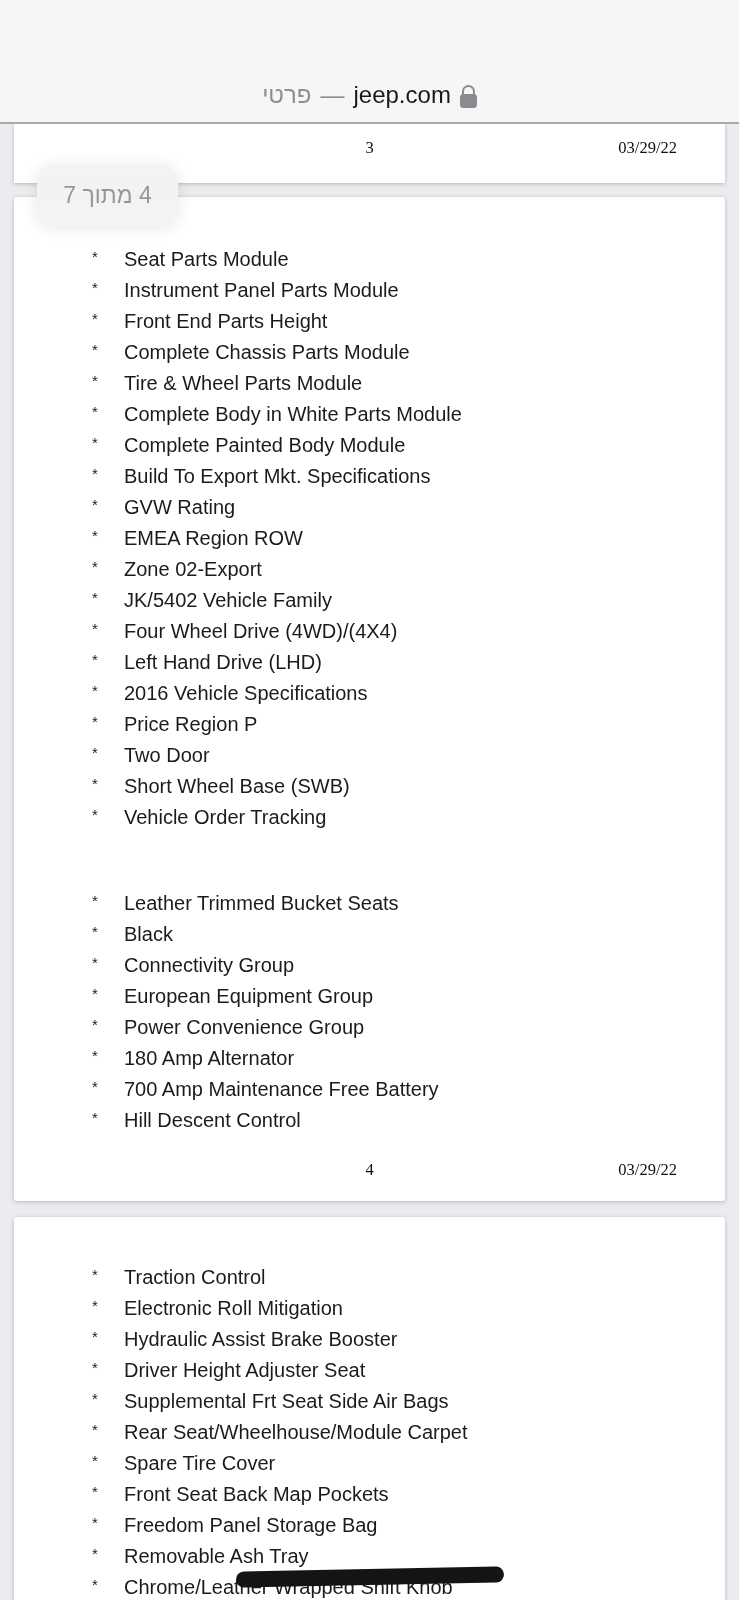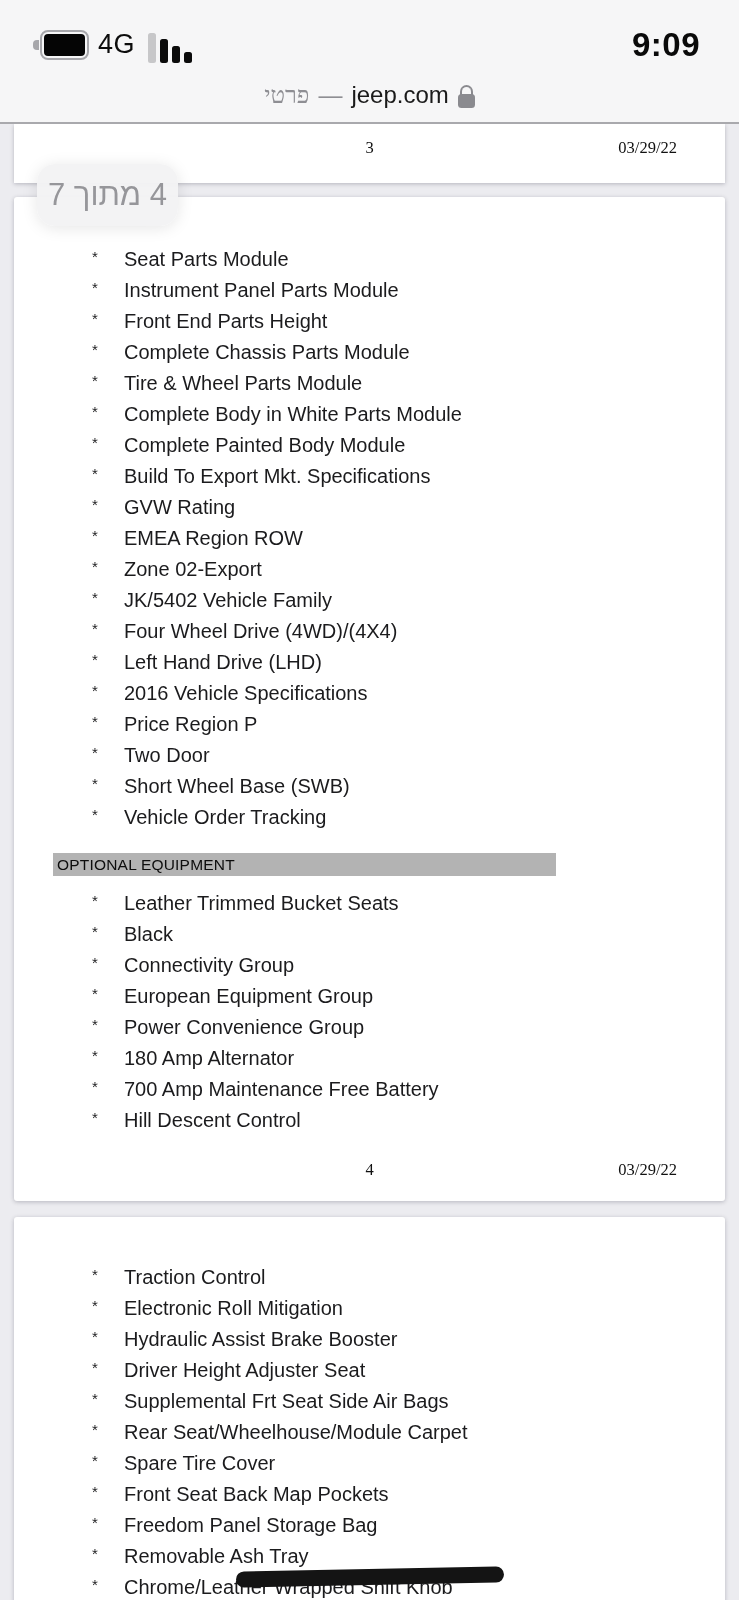--- a/index.html
+++ b/index.html
@@ -128,22 +128,6 @@
 <body>
 
 <div class="safari-chrome">
-  <div class="status-bar">
-    <div class="battery">
-      <span class="battery-cap"></span>
-      <span class="battery-body">
-        <span class="battery-fill"></span>
-      </span>
-    </div>
-    <div class="network-label">4G</div>
-    <div class="signal-bars">
-      <span class="b1"></span>
-      <span class="b2"></span>
-      <span class="b3"></span>
-      <span class="b4"></span>
-    </div>
-    <div class="clock">9:09</div>
-  </div>
 
   <div class="url-bar">
     <span class="url-private">פרטי</span>

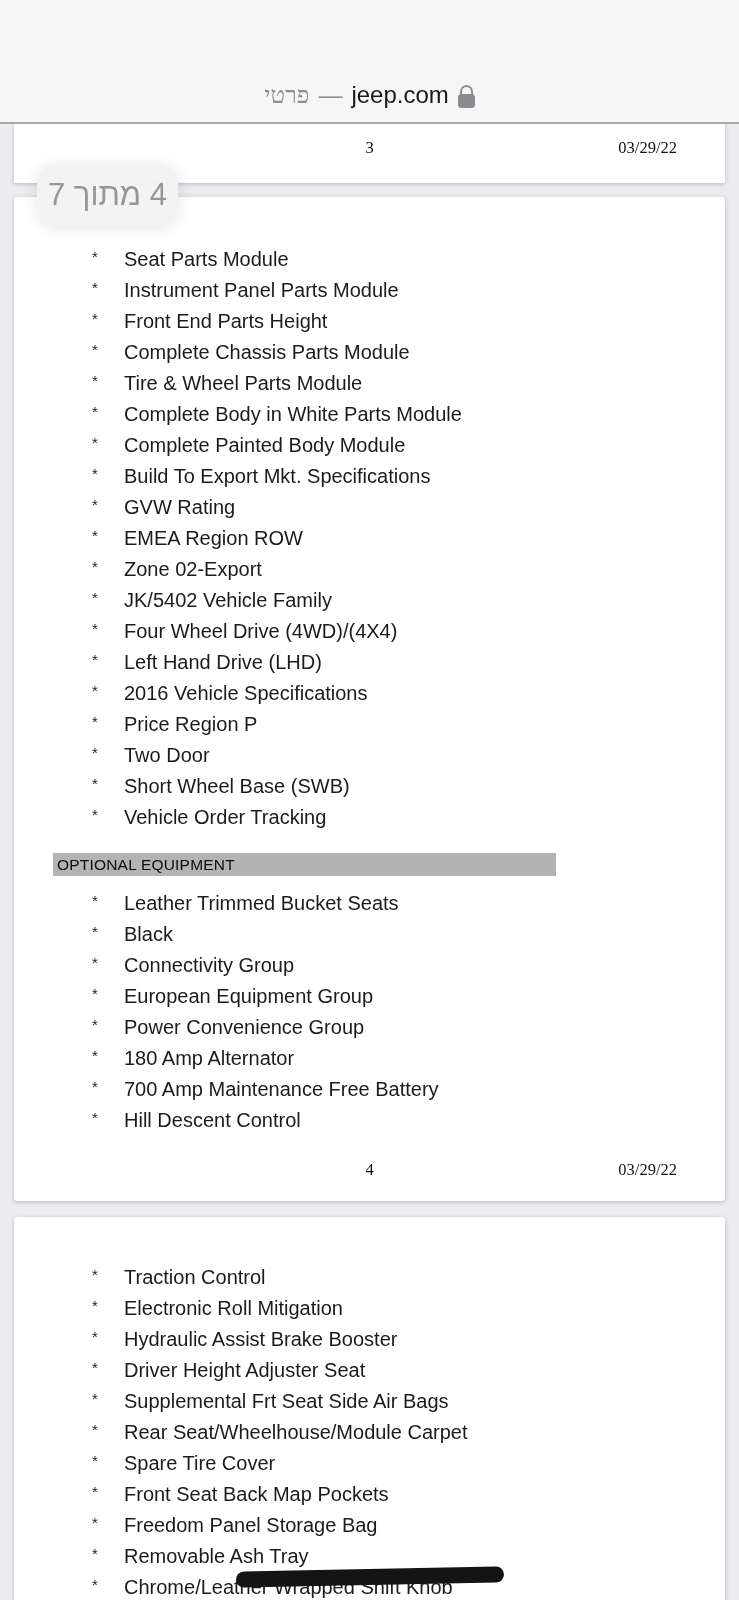--- a/index.html
+++ b/index.html
@@ -53,7 +53,7 @@
     display:flex; align-items:center; justify-content:center; gap:9px;
     font-size:24px;
   }
-  .url-private { color:#8e8e93;font-family:Liberation Serif, serif; }
+  .url-private { color:#8e8e93; }
   .url-sep { color:#8e8e93; }
   .url-domain { color:#1a1a1a; }
   .lock-icon { width:17px; height:23px; position:relative; margin-top:2px; }

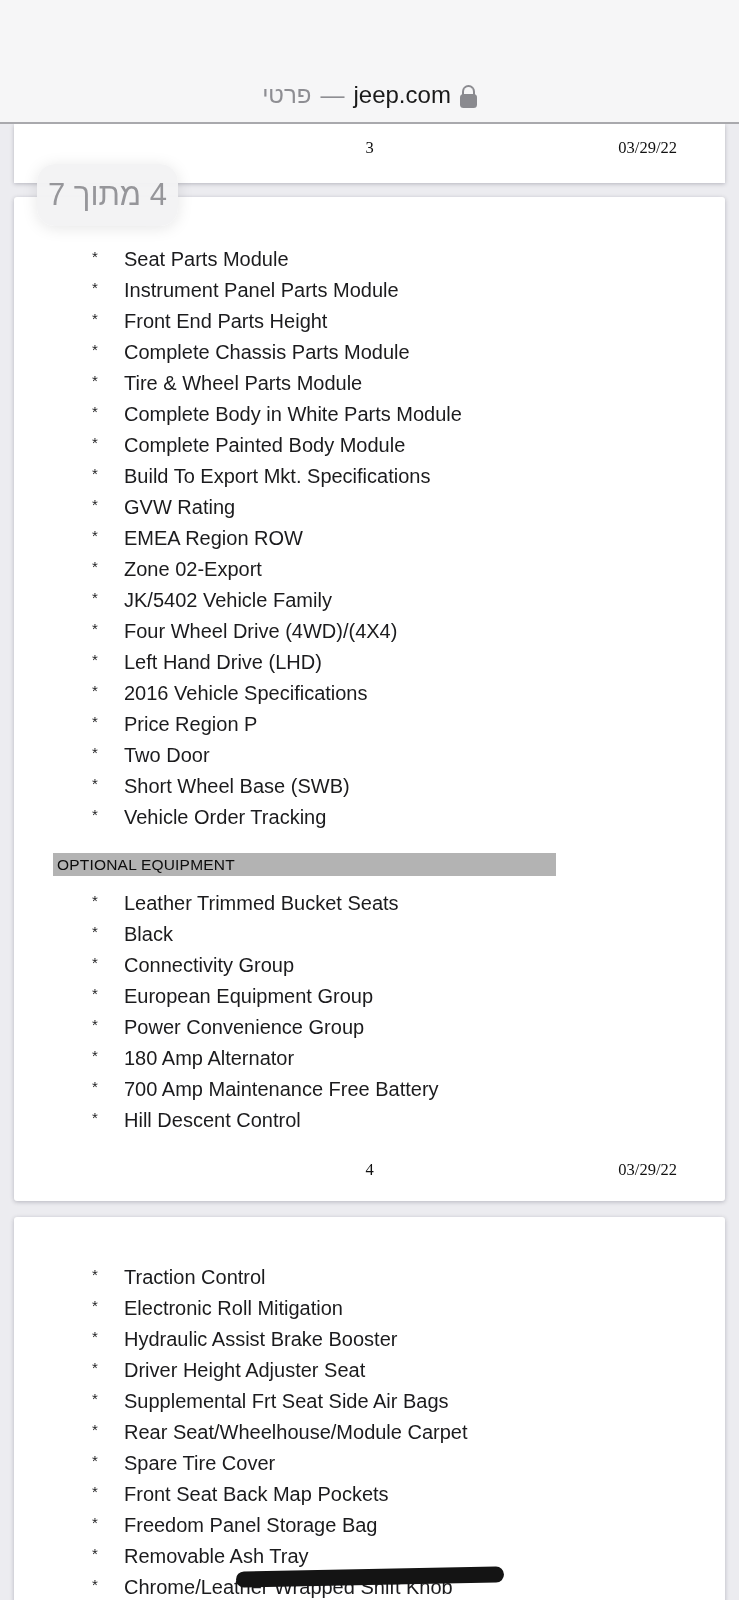--- a/index.html
+++ b/index.html
@@ -115,7 +115,7 @@
     background:rgba(242,242,244,0.96); border-radius:18px;
     box-shadow:0 2px 16px rgba(0,0,0,0.10);
     display:flex; align-items:center; justify-content:center;
-    direction:rtl; font-size:31px; color:#96969a; z-index:30;
+    direction:rtl; font-size:23px; color:#96969a; z-index:30;
   }
 
   .redaction-marker {

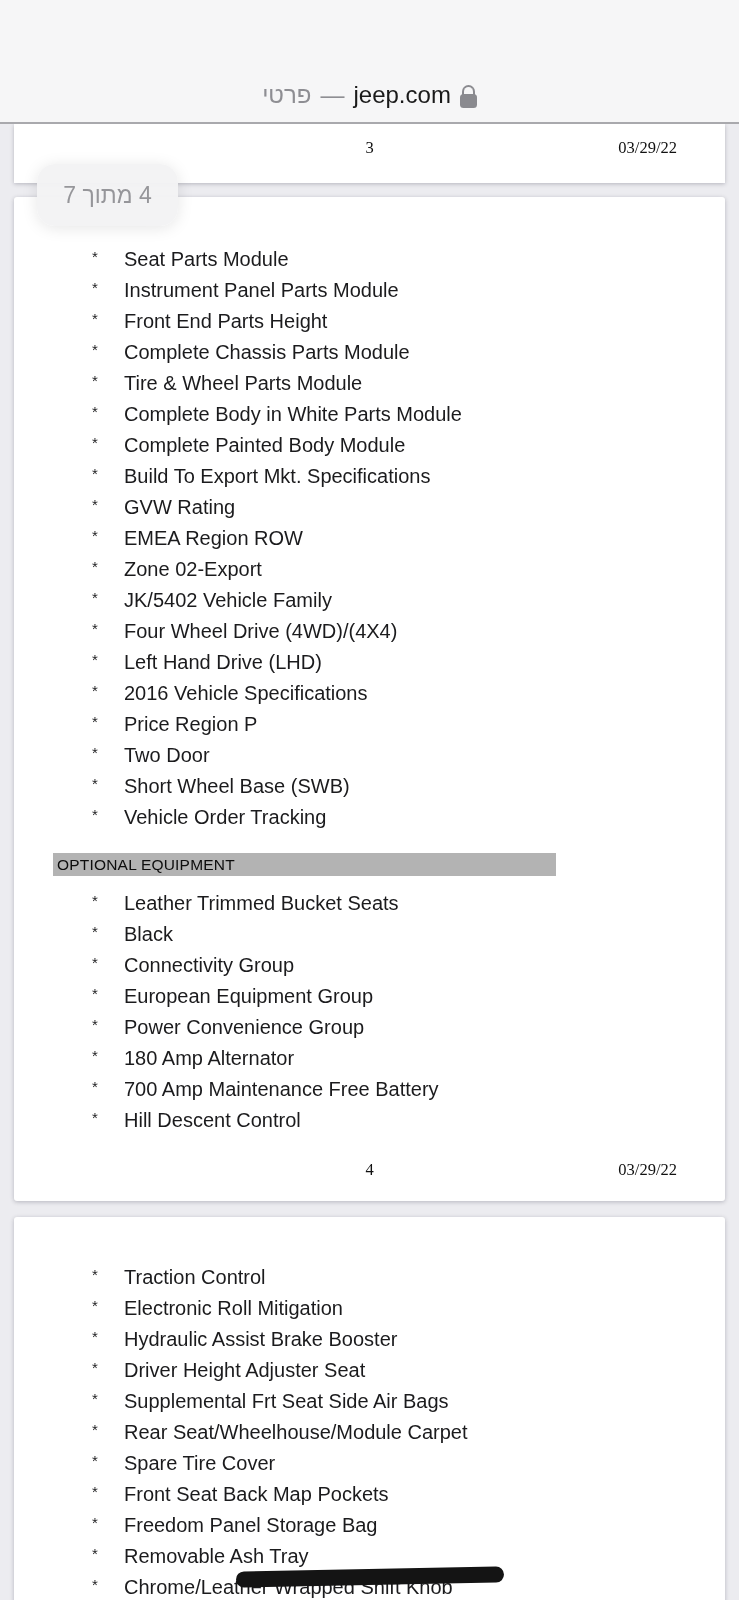--- a/index.html
+++ b/index.html
@@ -228,7 +228,6 @@
           <span class="item-text">Vehicle Order Tracking</span>
         </li>
       </ul>
-    <div class="section-header">OPTIONAL EQUIPMENT</div>
     <ul class="item-list optional-items">
         <li>
           <span class="bullet">*</span>

